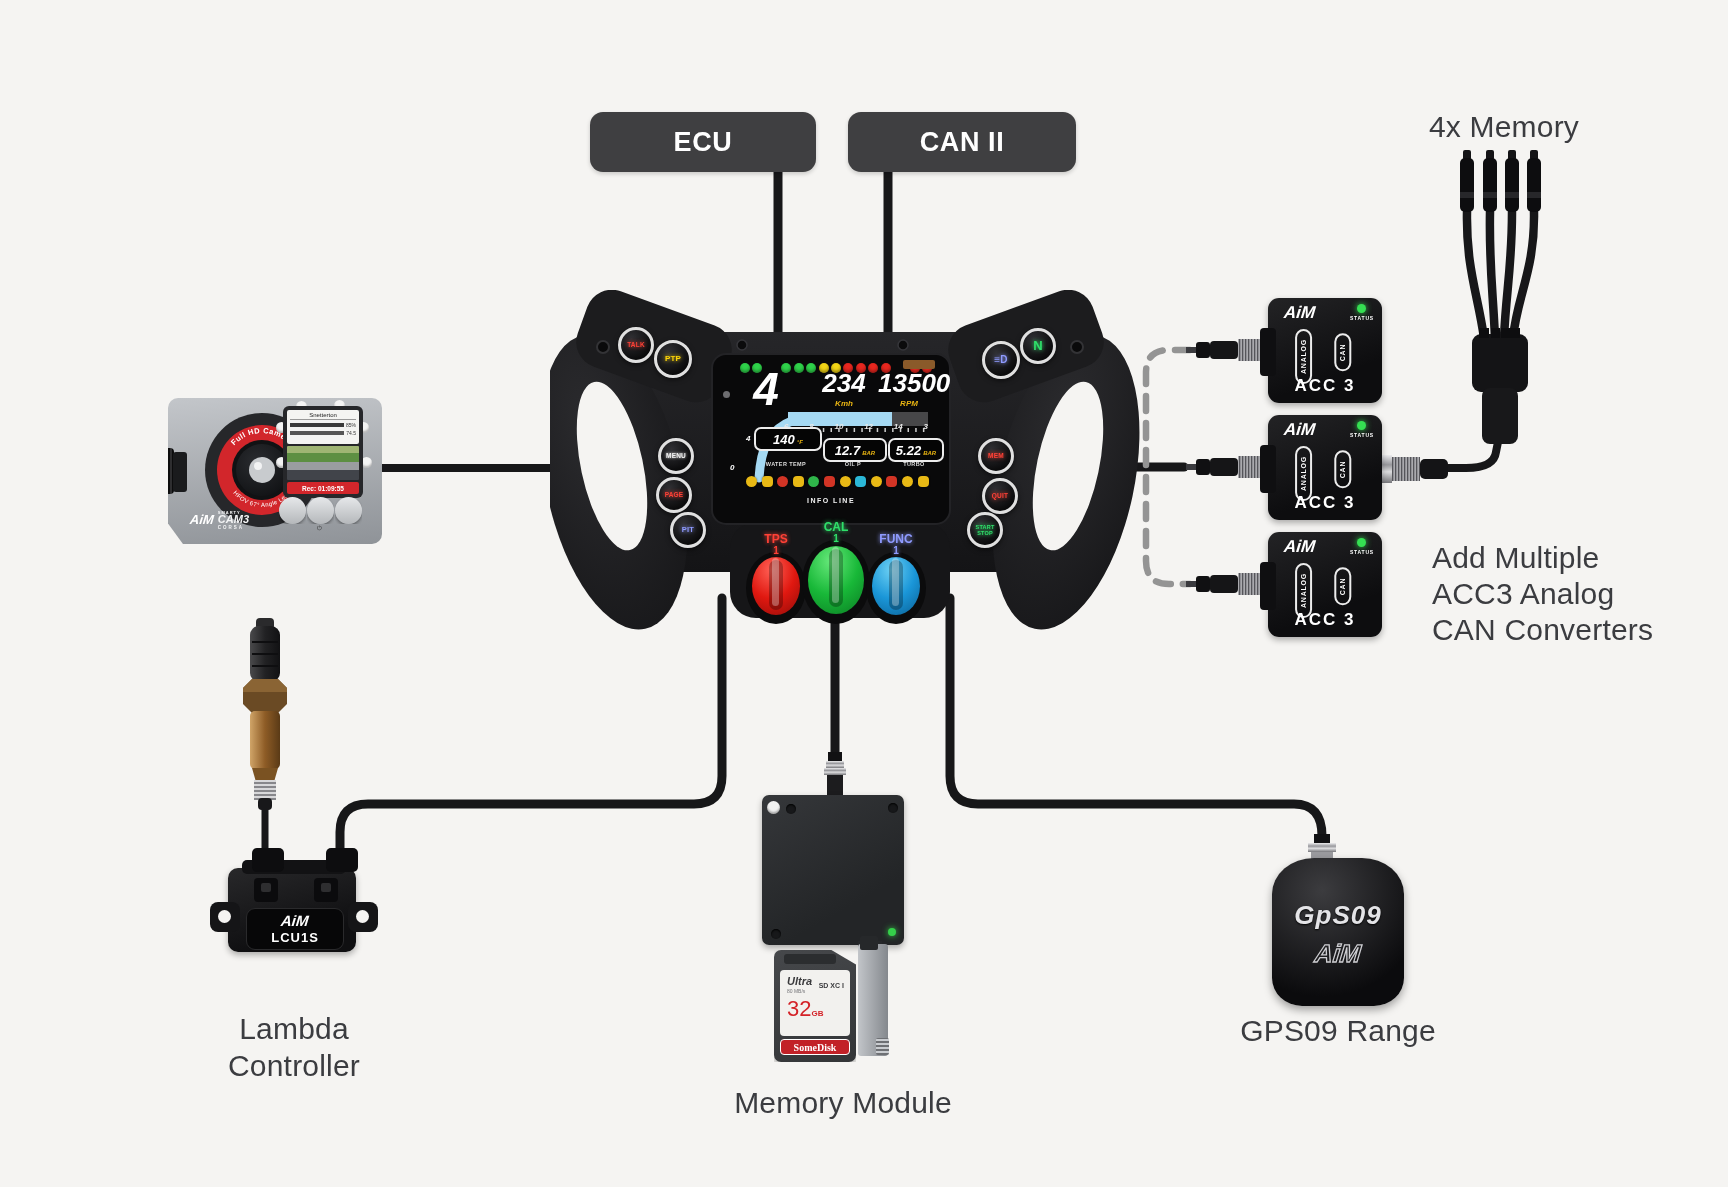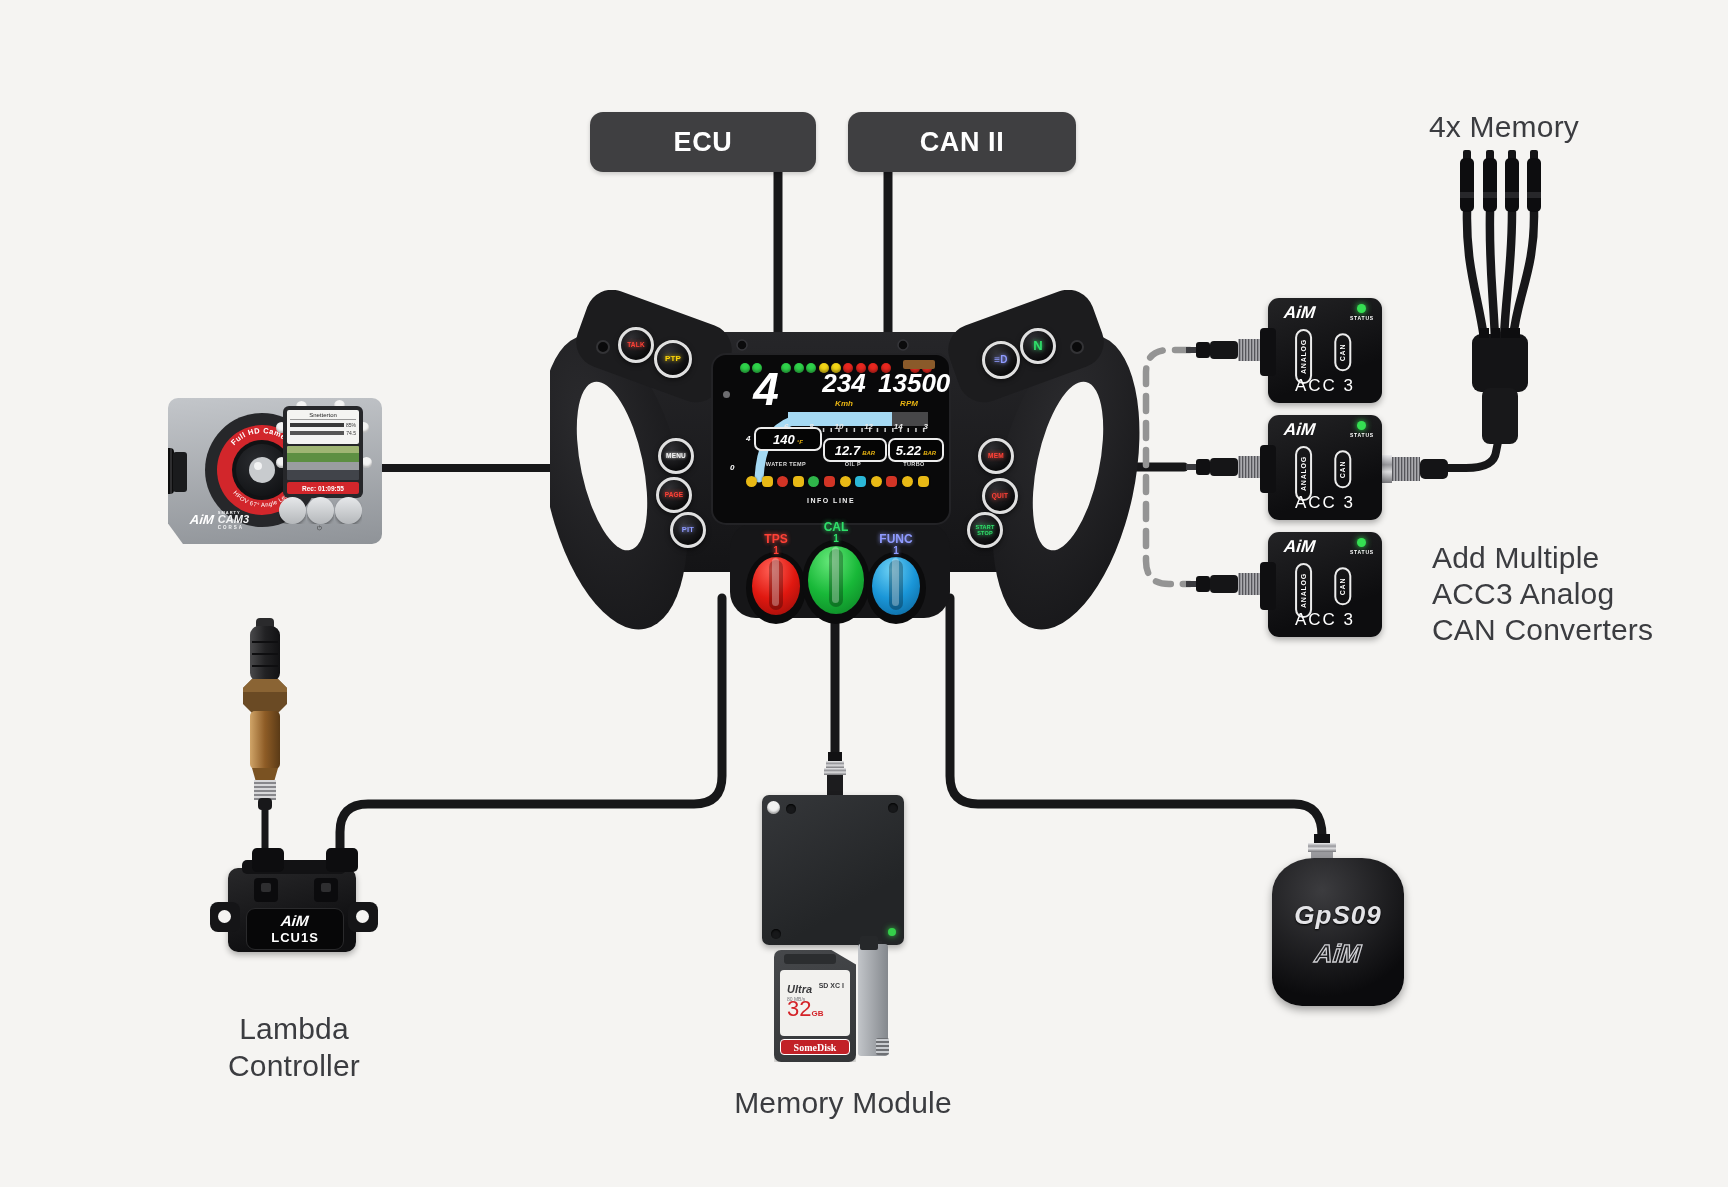--- a/index.html
+++ b/index.html
@@ -44,7 +44,7 @@
   .statled{width:9px;height:9px;border-radius:50%;background:#35e052;box-shadow:0 0 6px #35e052;margin:0 auto 2px}
   .statustxt{font-size:5px;color:#fff;font-weight:700;letter-spacing:.8px}
   .pill{position:absolute;border:2px solid #ececec;border-radius:9px;color:#fff;font-weight:700;letter-spacing:.8px;font-size:7px;padding:3px 8px;transform:rotate(-90deg)}
-  .accname{position:absolute;left:0;right:0;bottom:7px;text-align:center;color:#fff;font-weight:400;font-size:17px;letter-spacing:2px}
+  .accname{position:absolute;left:0;right:0;bottom:7px;text-align:center;color:#fff;font-weight:700;font-size:17px;letter-spacing:2px}
   
   .cam{position:absolute;left:168px;top:398px;width:214px;height:146px;background:linear-gradient(175deg,#c3c6ca,#8f9398);border-radius:10px;clip-path:polygon(0 0,100% 0,100% 100%,7% 100%,0 86%);z-index:2}
   .cam .screw{position:absolute;width:11px;height:11px;border-radius:50%;background:#f4f4f4;box-shadow:inset 0 -2px 2px rgba(0,0,0,.25)}

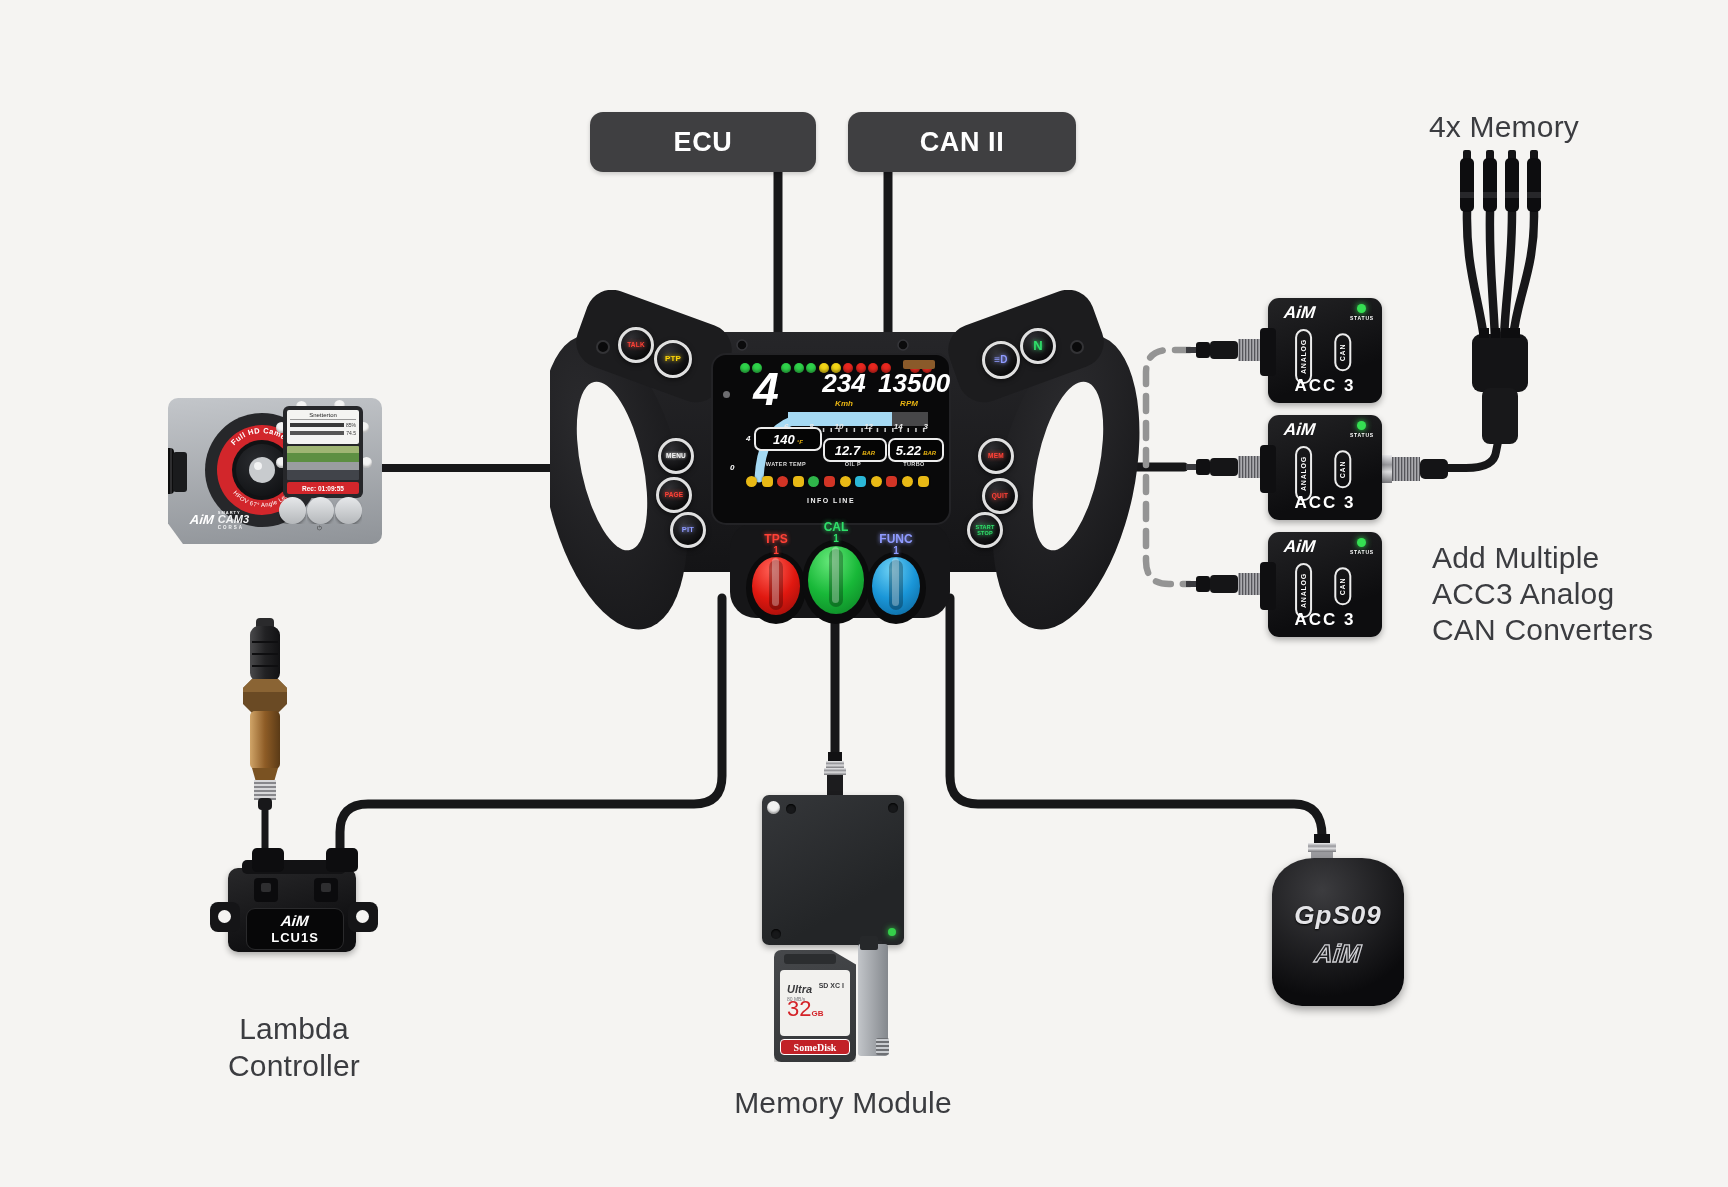--- a/index.html
+++ b/index.html
@@ -535,7 +535,7 @@
   <div class="sd">
     <div class="ridge"></div>
     <div class="face">
-      <div style="font-size:11px;font-weight:700;font-style:italic;color:#3a3a3c;margin:13px 0 0 7px">Ultra</div>
+      <div style="font-size:11px;font-weight:700;font-style:italic;color:#3a3a3c;margin:5px 0 0 7px">Ultra</div>
       <div style="font-size:5px;color:#77777b;margin:1px 0 0 7px">80 MB/s</div>
       <div style="position:absolute;right:6px;top:12px;font-size:7px;font-weight:800;color:#3a3a3c;text-align:right;line-height:1.1">SD XC I</div>
       <div style="position:absolute;left:7px;top:26px">

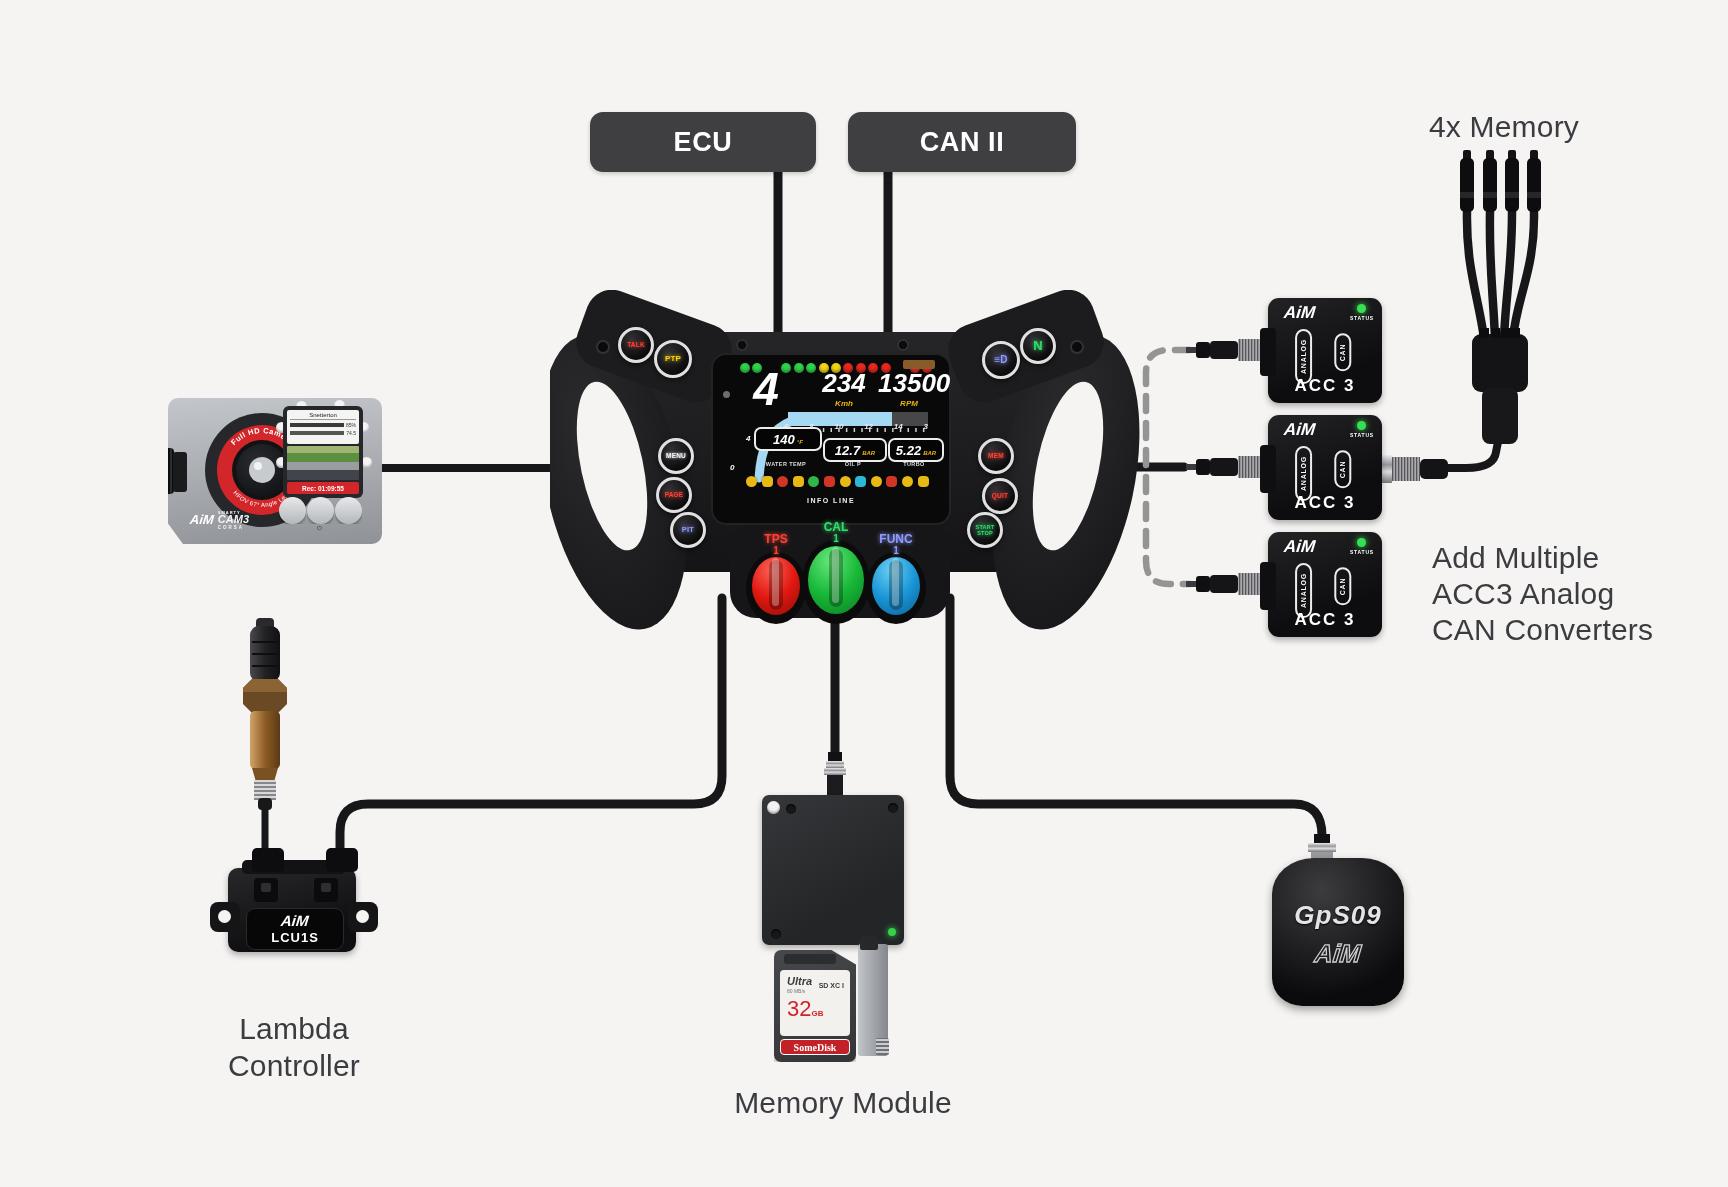--- a/index.html
+++ b/index.html
@@ -560,6 +560,7 @@
   </div>
   <div class="txt lbl ctr" style="left:718px;top:1084px;width:250px">Memory Module</div>
   <div class="txt lbl ctr" style="left:169px;top:1010px;width:250px">Lambda Controller</div>
+  <div class="txt lbl ctr" style="left:1213px;top:1012px;width:250px">GPS09 Range</div>
 
 </div>
 

